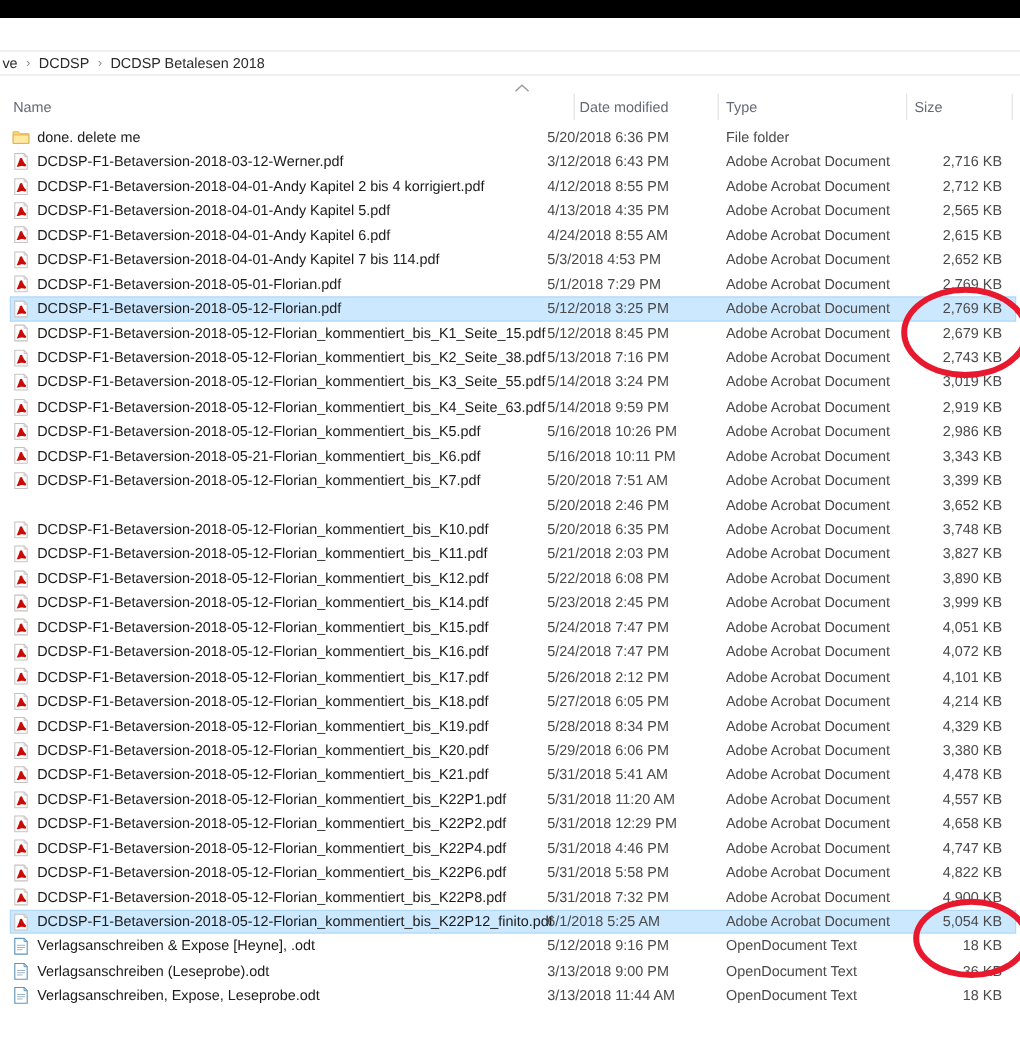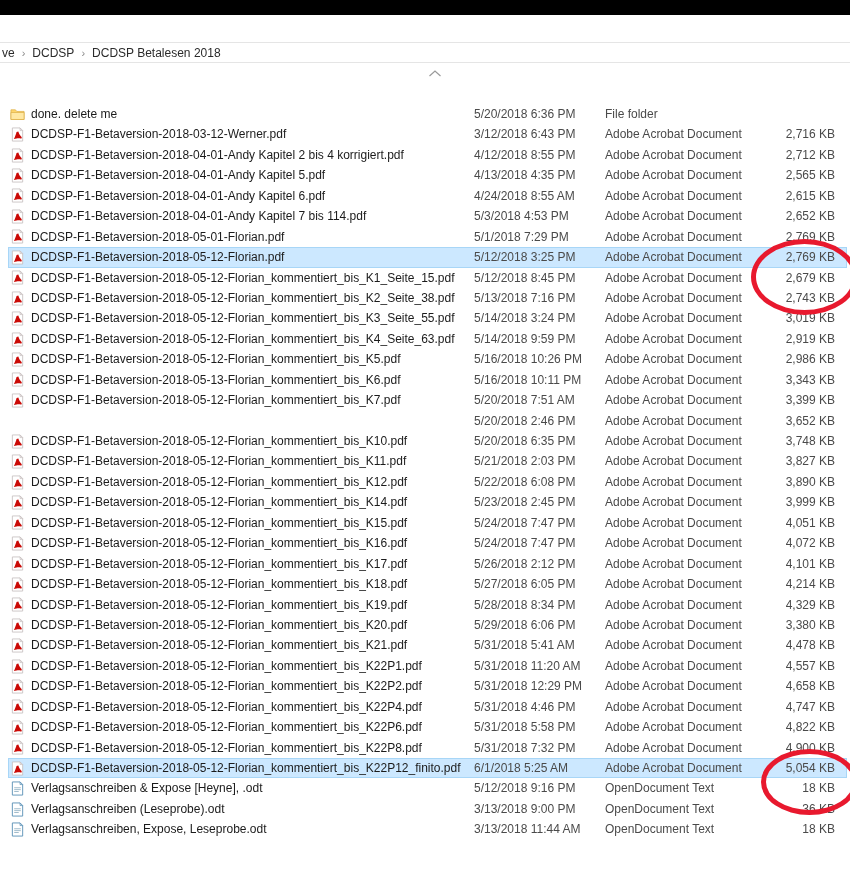--- a/index.html
+++ b/index.html
@@ -62,6 +62,16 @@
       </svg>
   </div>
 
+  <div class="headers">
+    <div class="hcell h-name">Name</div>
+    <div class="hcell h-date">Date modified</div>
+    <div class="hcell h-type">Type</div>
+    <div class="hcell h-size">Size</div>
+    <div class="hsep hsep1"></div>
+    <div class="hsep hsep2"></div>
+    <div class="hsep hsep3"></div>
+    <div class="hsep hsep4"></div>
+  </div>
 
   <div class="filelist" id="filelist">
       <div class="row">

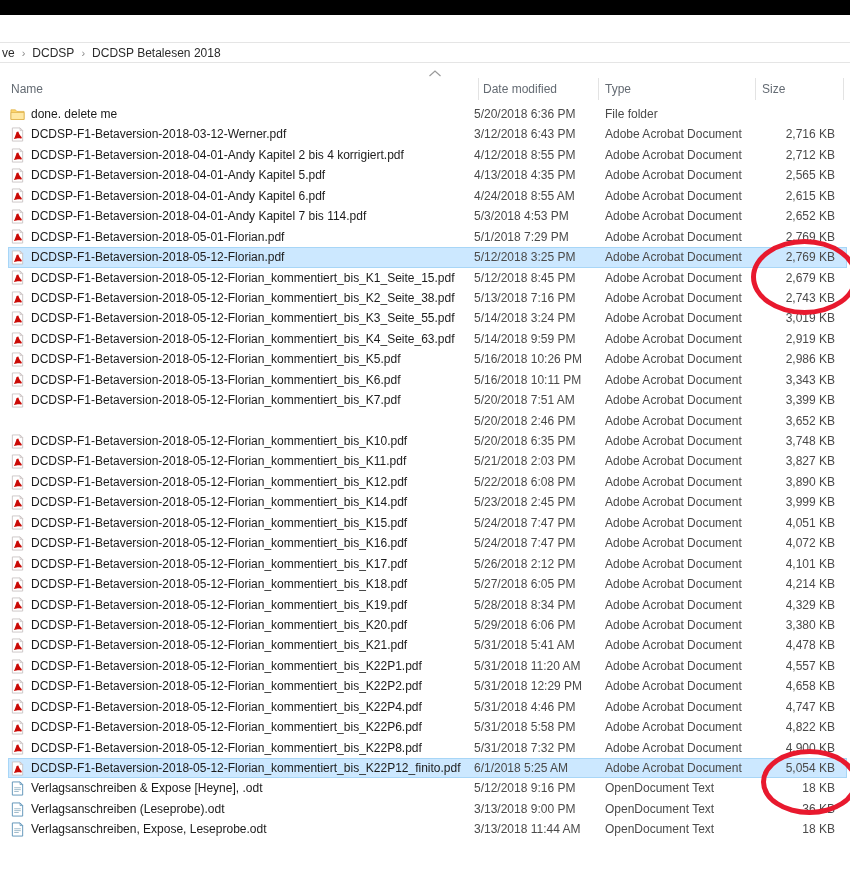--- a/index.html
+++ b/index.html
@@ -32,7 +32,7 @@
   .c-name{left:10px;width:465px;display:flex;align-items:center;color:var(--nametxt,#1b1b1b);}
   .icon{width:15px;height:15px;flex:0 0 15px;margin-right:6px;}
   .icon svg{display:block;width:15px;height:15px;}
-  .c-date{left:474px;width:112px;color:var(--metatxt,#4a4a4a);}
+  .c-date{left:456px;width:112px;color:var(--metatxt,#4a4a4a);}
   .c-type{left:605px;width:147px;color:var(--metatxt,#4a4a4a);}
   .c-size{left:755px;width:80px;text-align:right;color:var(--metatxt,#4a4a4a);}
 

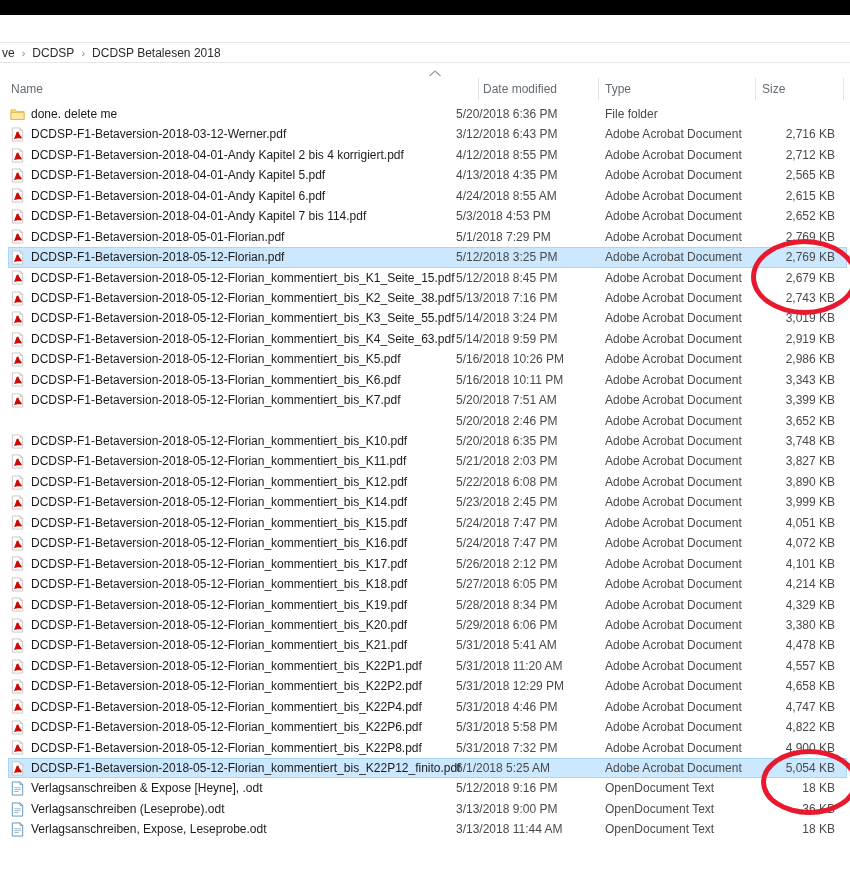--- a/index.html
+++ b/index.html
@@ -277,7 +277,7 @@
               <path d="M4.1 12.8c1.2-2.2 2.3-5 2.9-7.5l1.9-.4c.7 2.4 2 4.6 3.7 6l-.6 1.6c-1.6-.6-3.3-.7-5-.2-1 .3-2 .5-2.9.5z" fill="#cb0a06"></path>
             </svg>
           </span>
-        <span class="fname">DCDSP-F1-Betaversion-2018-05-13-Florian_kommentiert_bis_K6.pdf</span>
+        <span class="fname">DCDSP-F1-Betaversion-2018-05-21-Florian_kommentiert_bis_K6.pdf</span>
       </div>
       <div class="cell c-date fdate">5/16/2018 10:11 PM</div>
       <div class="cell c-type ftype">Adobe Acrobat Document</div>

